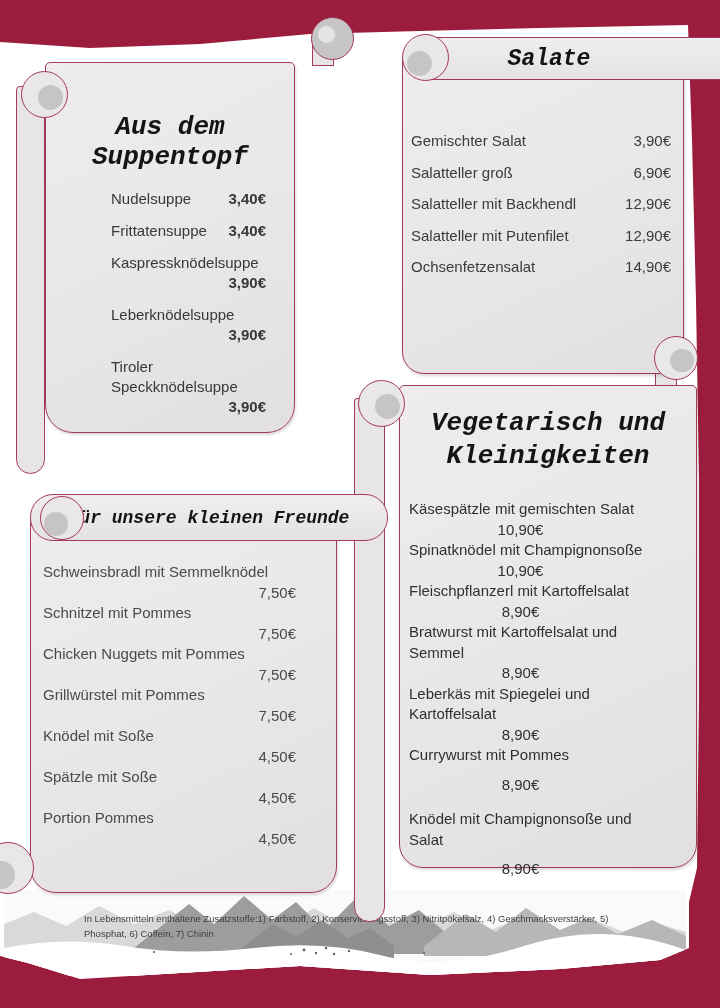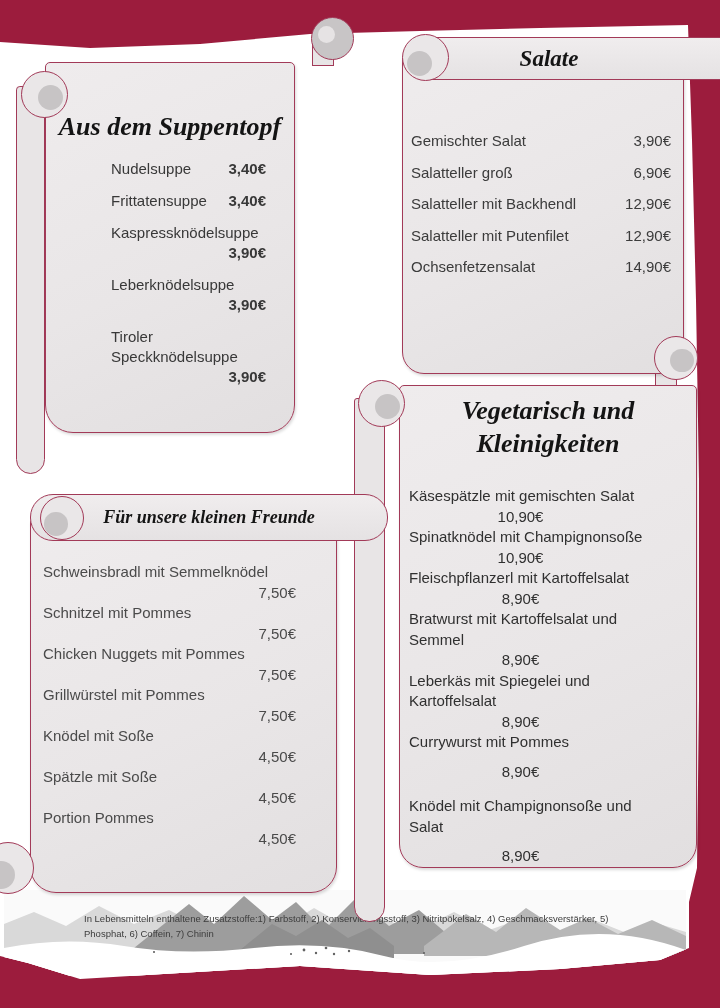--- a/index.html
+++ b/index.html
@@ -30,7 +30,7 @@
   .curl.shade-full{background:#C8C5C6;}
   .curl.shade-full::after{background:#E6E3E4;width:42%;height:42%;left:14%;top:20%;bottom:auto;}
 
-  .script-title{font-family:Liberation Serif, serif;font-style:italic;font-weight:bold;color:#141414;}
+  .script-title{font-family:Liberation Mono, monospace;font-style:italic;font-weight:bold;color:#141414;}
 
   
   .soup-strip{left:16px;top:86px;width:29px;height:388px;border-radius:4px 4px 15px 15px;}

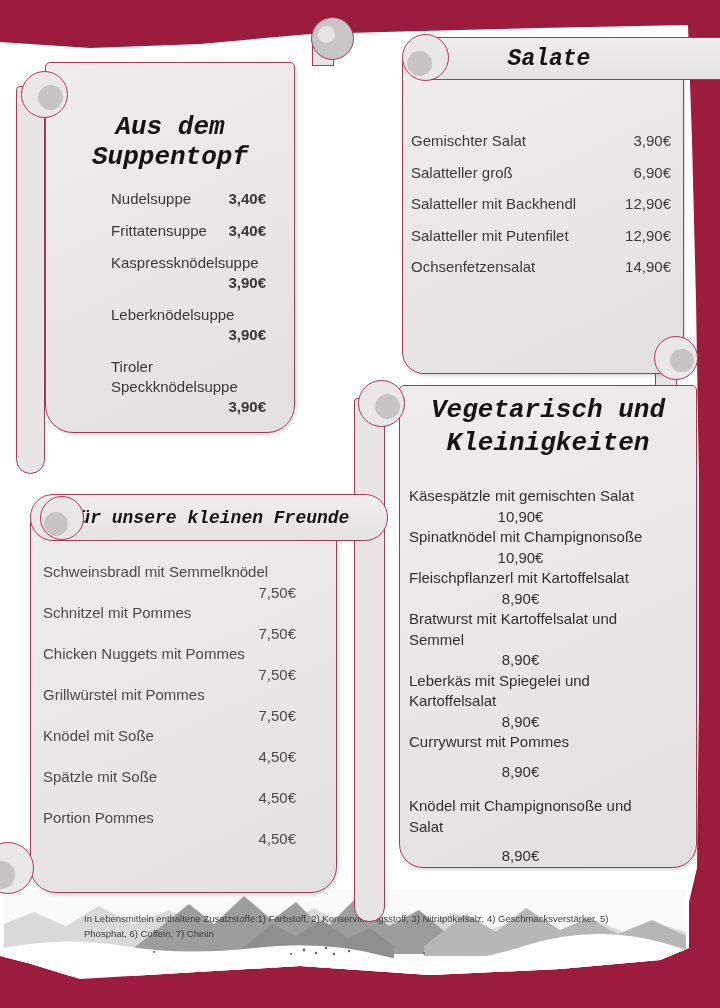--- a/index.html
+++ b/index.html
@@ -59,7 +59,7 @@
   
   .veg-strip{left:354px;top:398px;width:31px;height:524px;border-radius:3px 3px 15px 15px;}
   .veg-body{left:399px;top:385px;width:298px;height:483px;border-radius:5px 5px 24px 24px;}
-  .veg-title{margin-top:8px;text-align:center;font-size:26px;line-height:33px;}
+  .veg-title{margin-top:21px;text-align:center;font-size:26px;line-height:33px;}
   .veg-list{margin:26px 0 0 9px;width:272px;font-size:15px;color:#303030;}
   .veg-list .vname{width:252px;line-height:20.5px;}
   .veg-list .vprice{width:223px;text-align:center;line-height:20.5px;}

